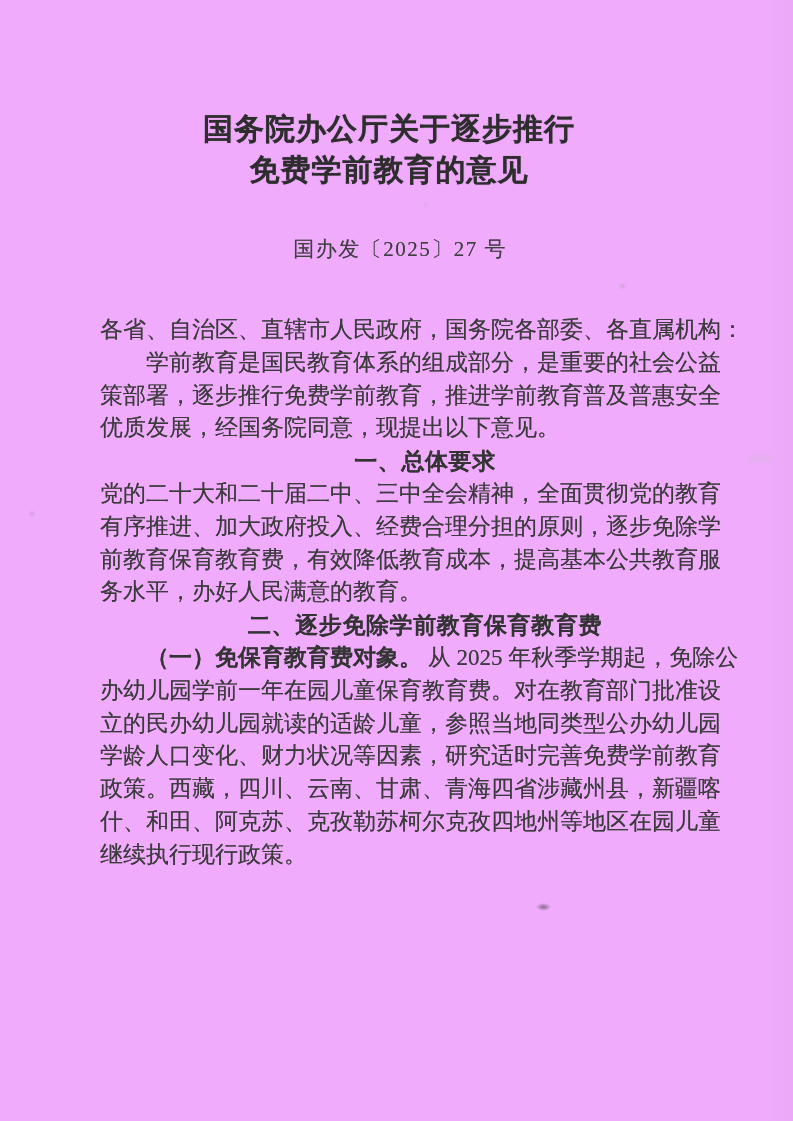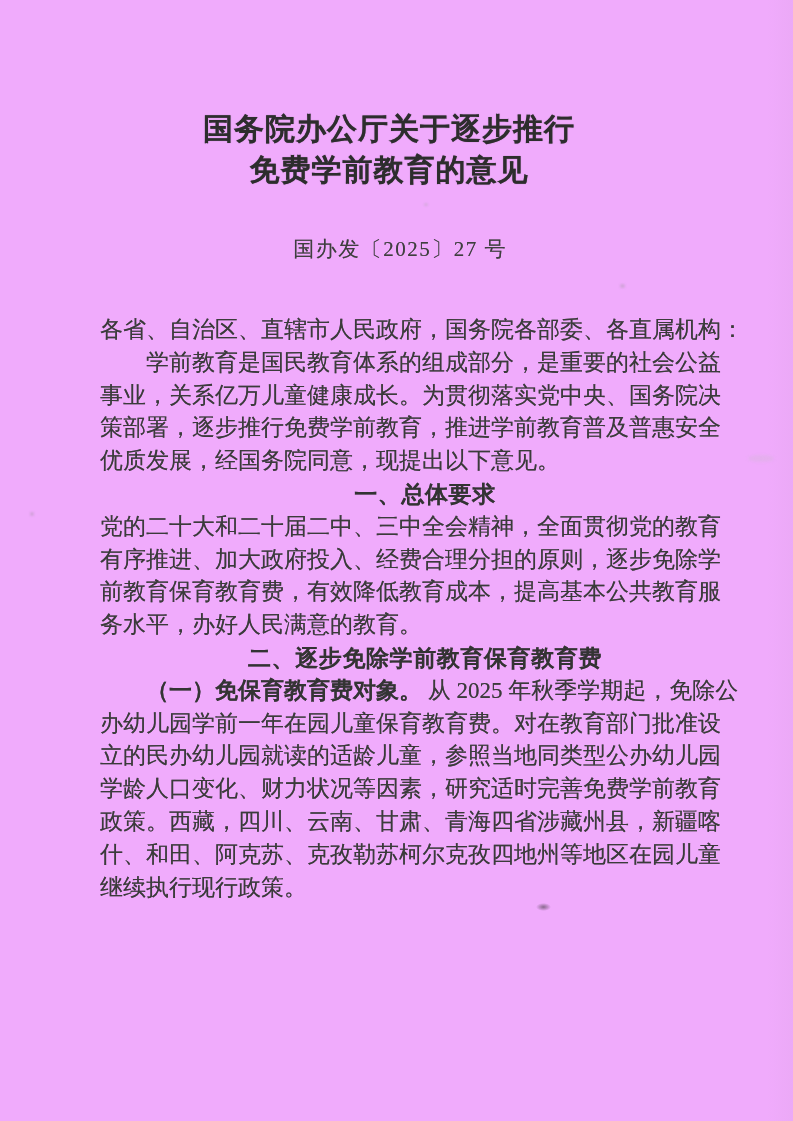--- a/index.html
+++ b/index.html
@@ -92,7 +92,6 @@
   <div class="body-text">
     <div class="line">各省、自治区、直辖市人民政府，国务院各部委、各直属机构：</div>
     <div class="line indent">学前教育是国民教育体系的组成部分，是重要的社会公益</div>
-    <div class="line">事业，关系亿万儿童健康成长。为贯彻落实党中央、国务院决</div>
     <div class="line">策部署，逐步推行免费学前教育，推进学前教育普及普惠安全</div>
     <div class="line">优质发展，经国务院同意，现提出以下意见。</div>
     <div class="line indent heading">一、总体要求</div>

